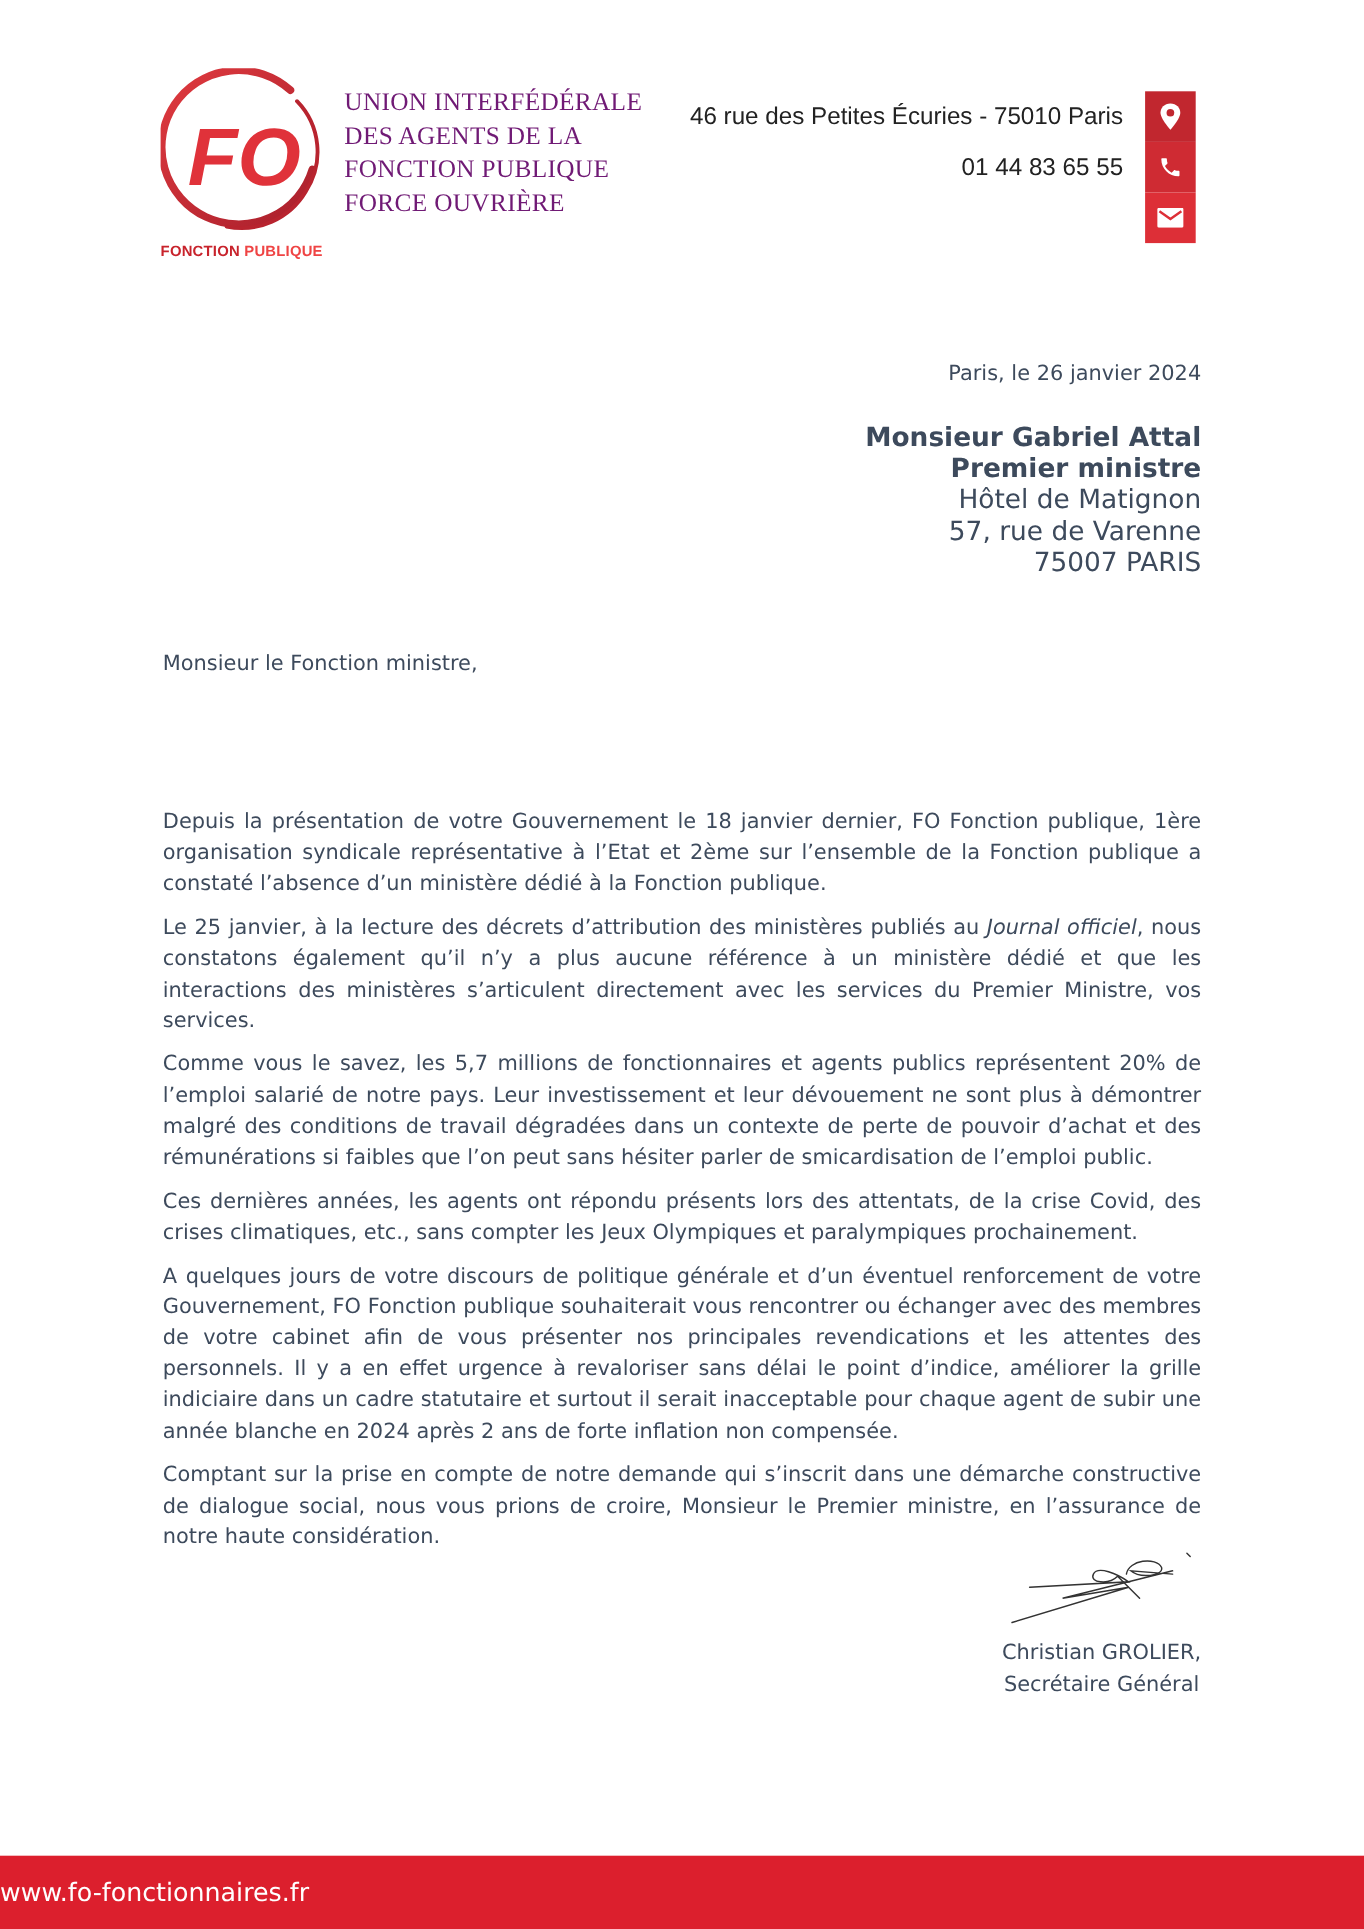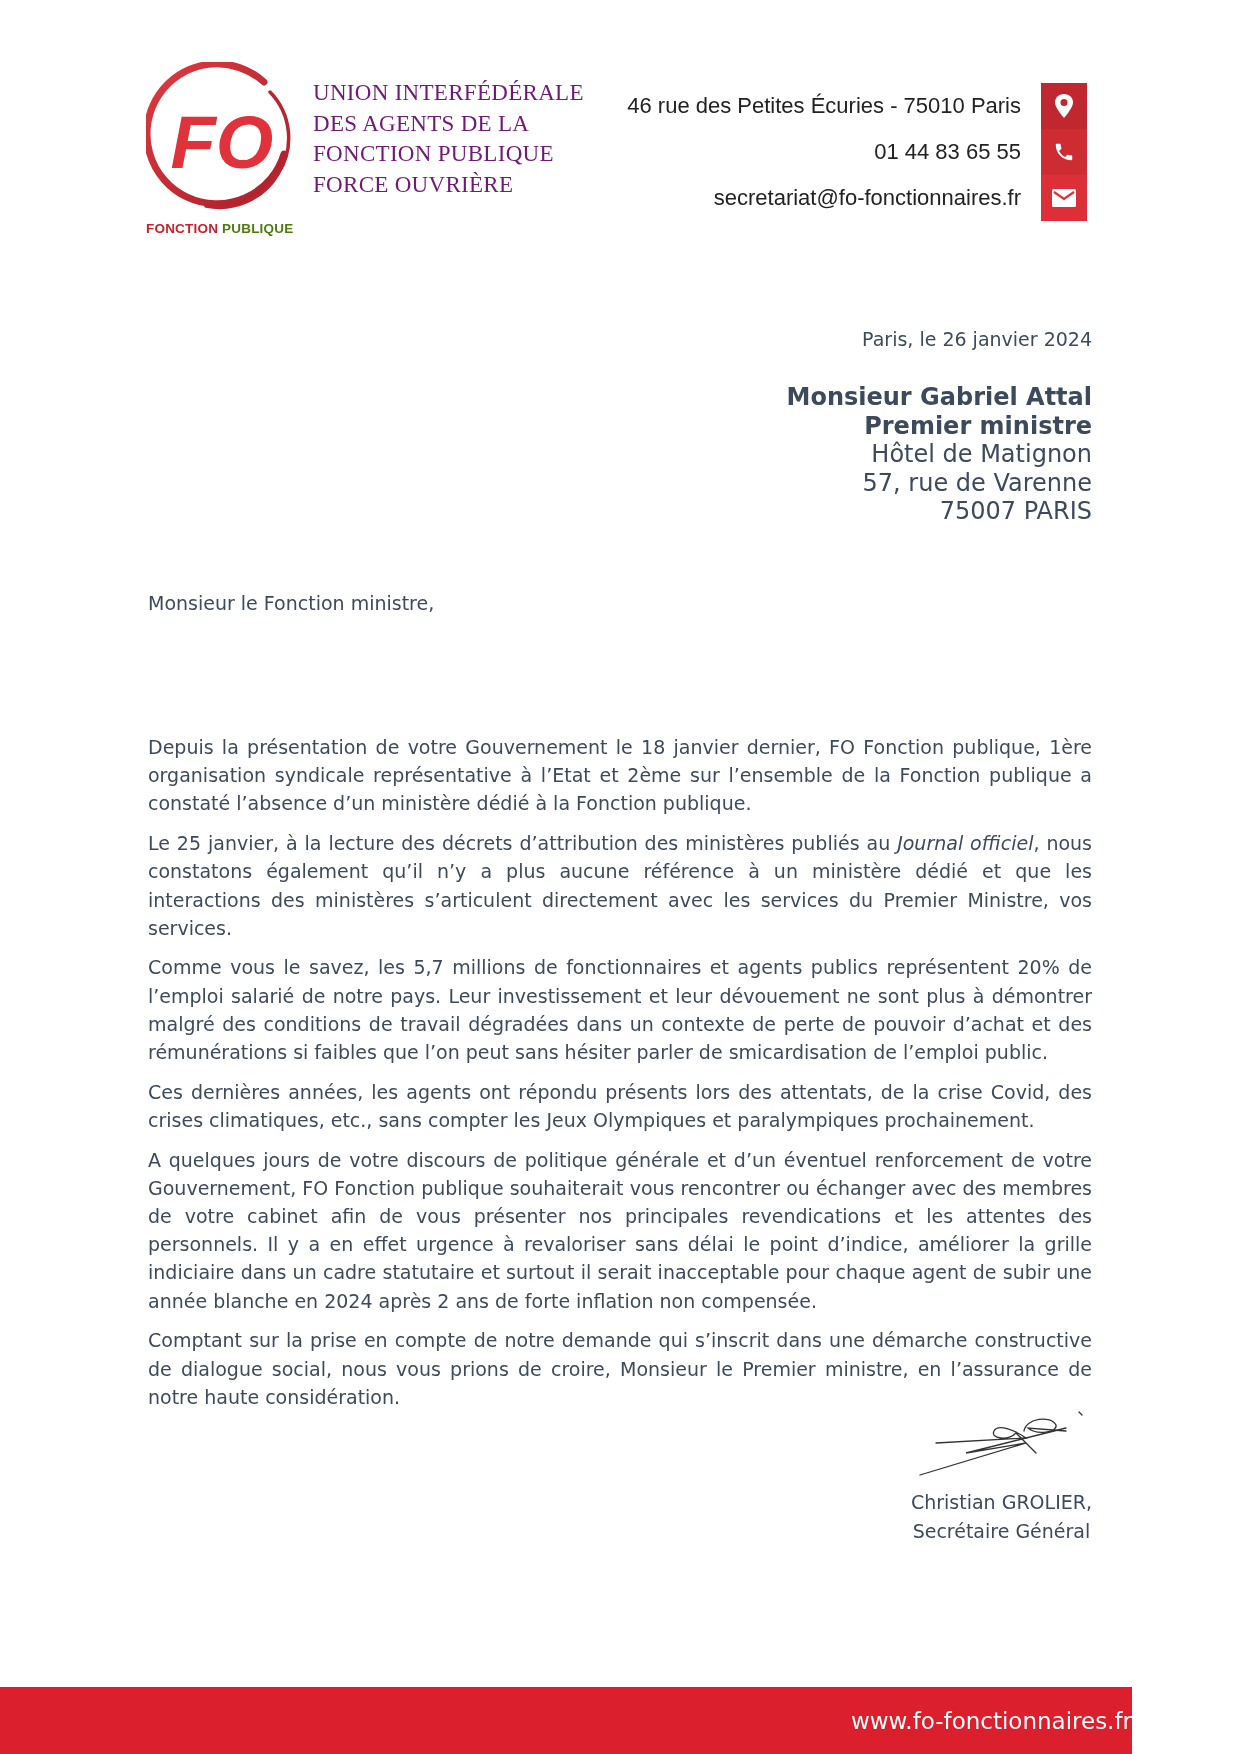--- a/index.html
+++ b/index.html
@@ -63,7 +63,6 @@
 <div class="contacts">
   <div class="line">46 rue des Petites Écuries - 75010 Paris</div>
   <div class="line">01 44 83 65 55</div>
-  <div class="line">secretariat@fo-fonctionnaires.fr</div>
 </div>
 <div class="contact-icons">
   <div class="ic c1">

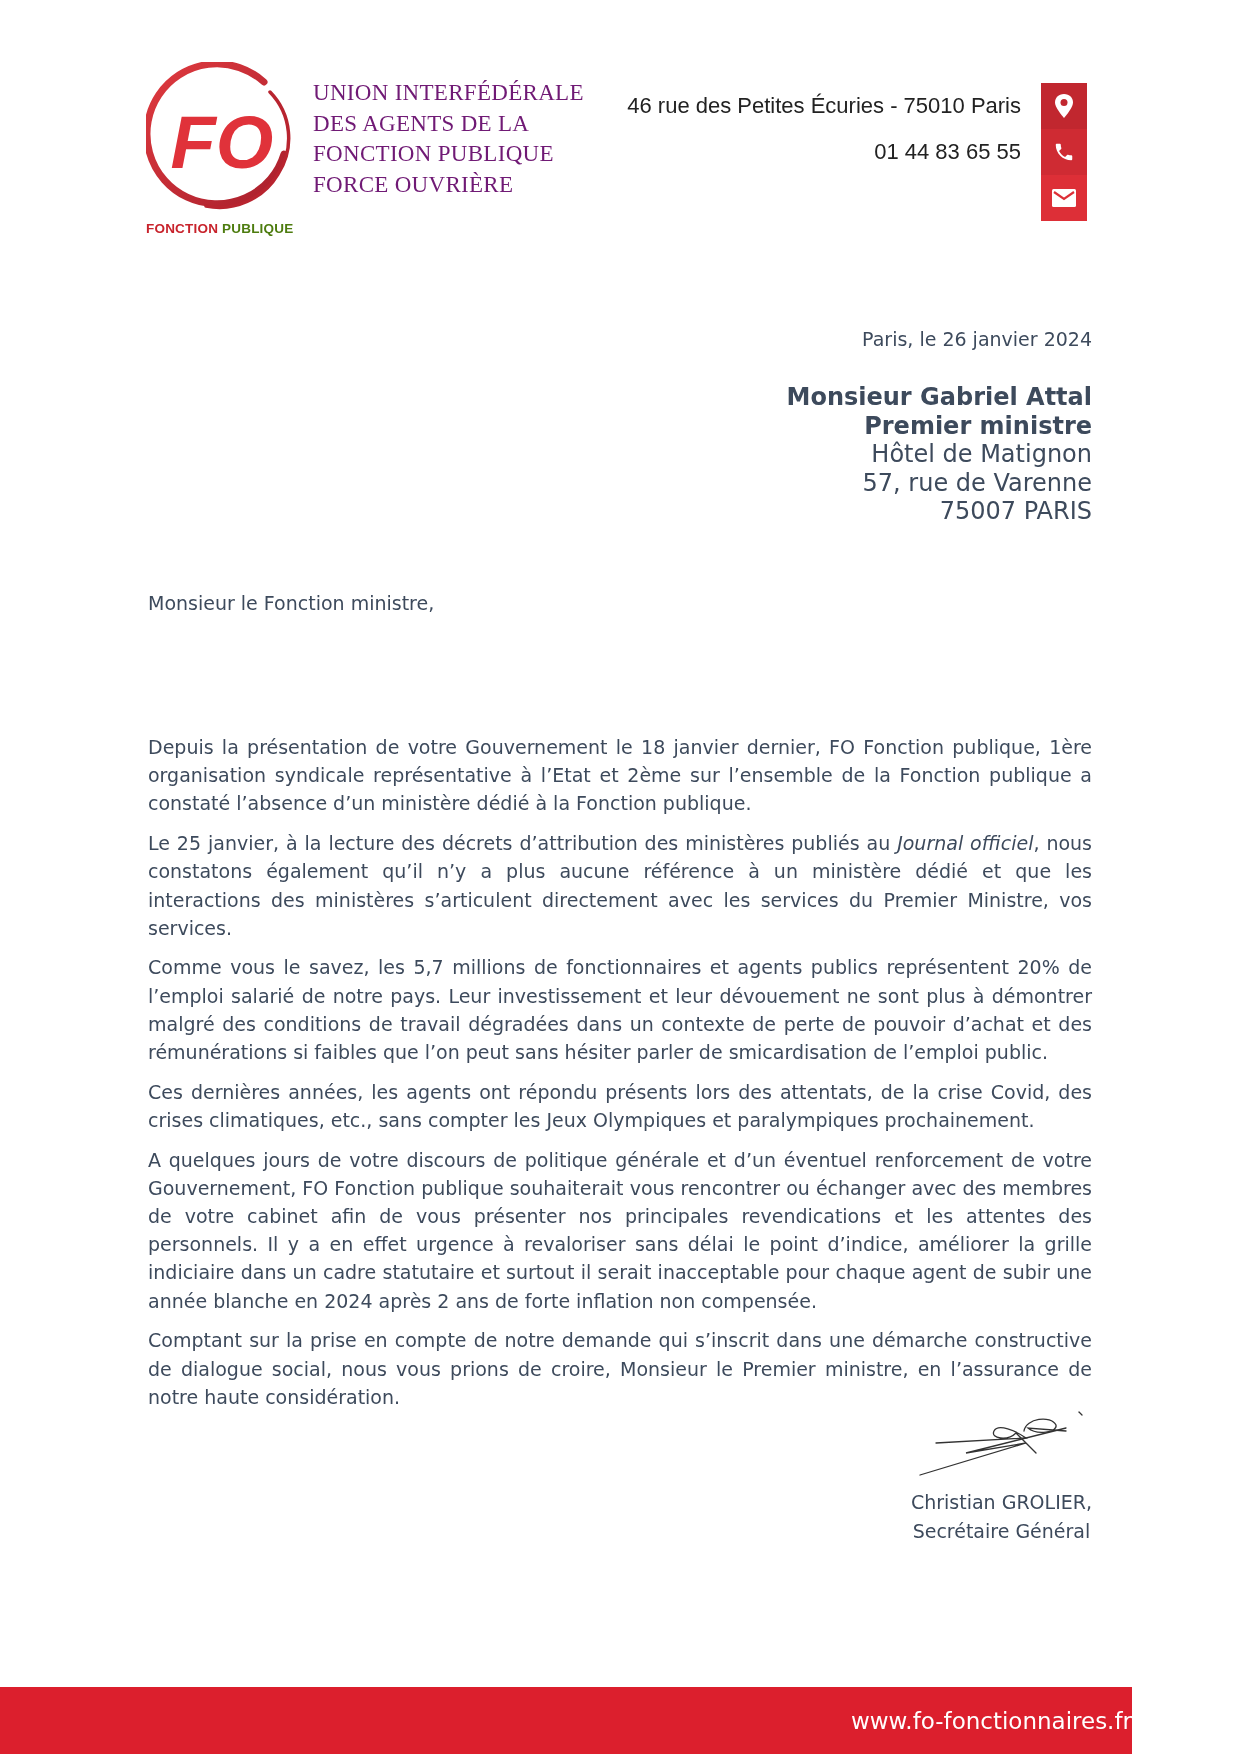--- a/index.html
+++ b/index.html
@@ -9,7 +9,7 @@
   }
   .logo { position: absolute; left: 146px; top: 62px; width: 152px; height: 152px; }
   .logo-sub { position: absolute; left: 146px; top: 221px; font-size: 13.5px; font-weight: bold; color: #c8232c; letter-spacing: 0.2px; font-family: "Liberation Sans", sans-serif; }
-  .logo-sub .dark { color: #4d7c0f; text-align: right; }
+  .logo-sub .dark { color: #ef4444; text-align: right; }
   .org-name { position: absolute; left: 313px; top: 78px; font-family: Liberation Serif, serif; font-size: 23px; line-height: 30.5px; color: #701a75; font-weight: normal; letter-spacing: 0.3px; }
   .org-name div { white-space: nowrap; }
 

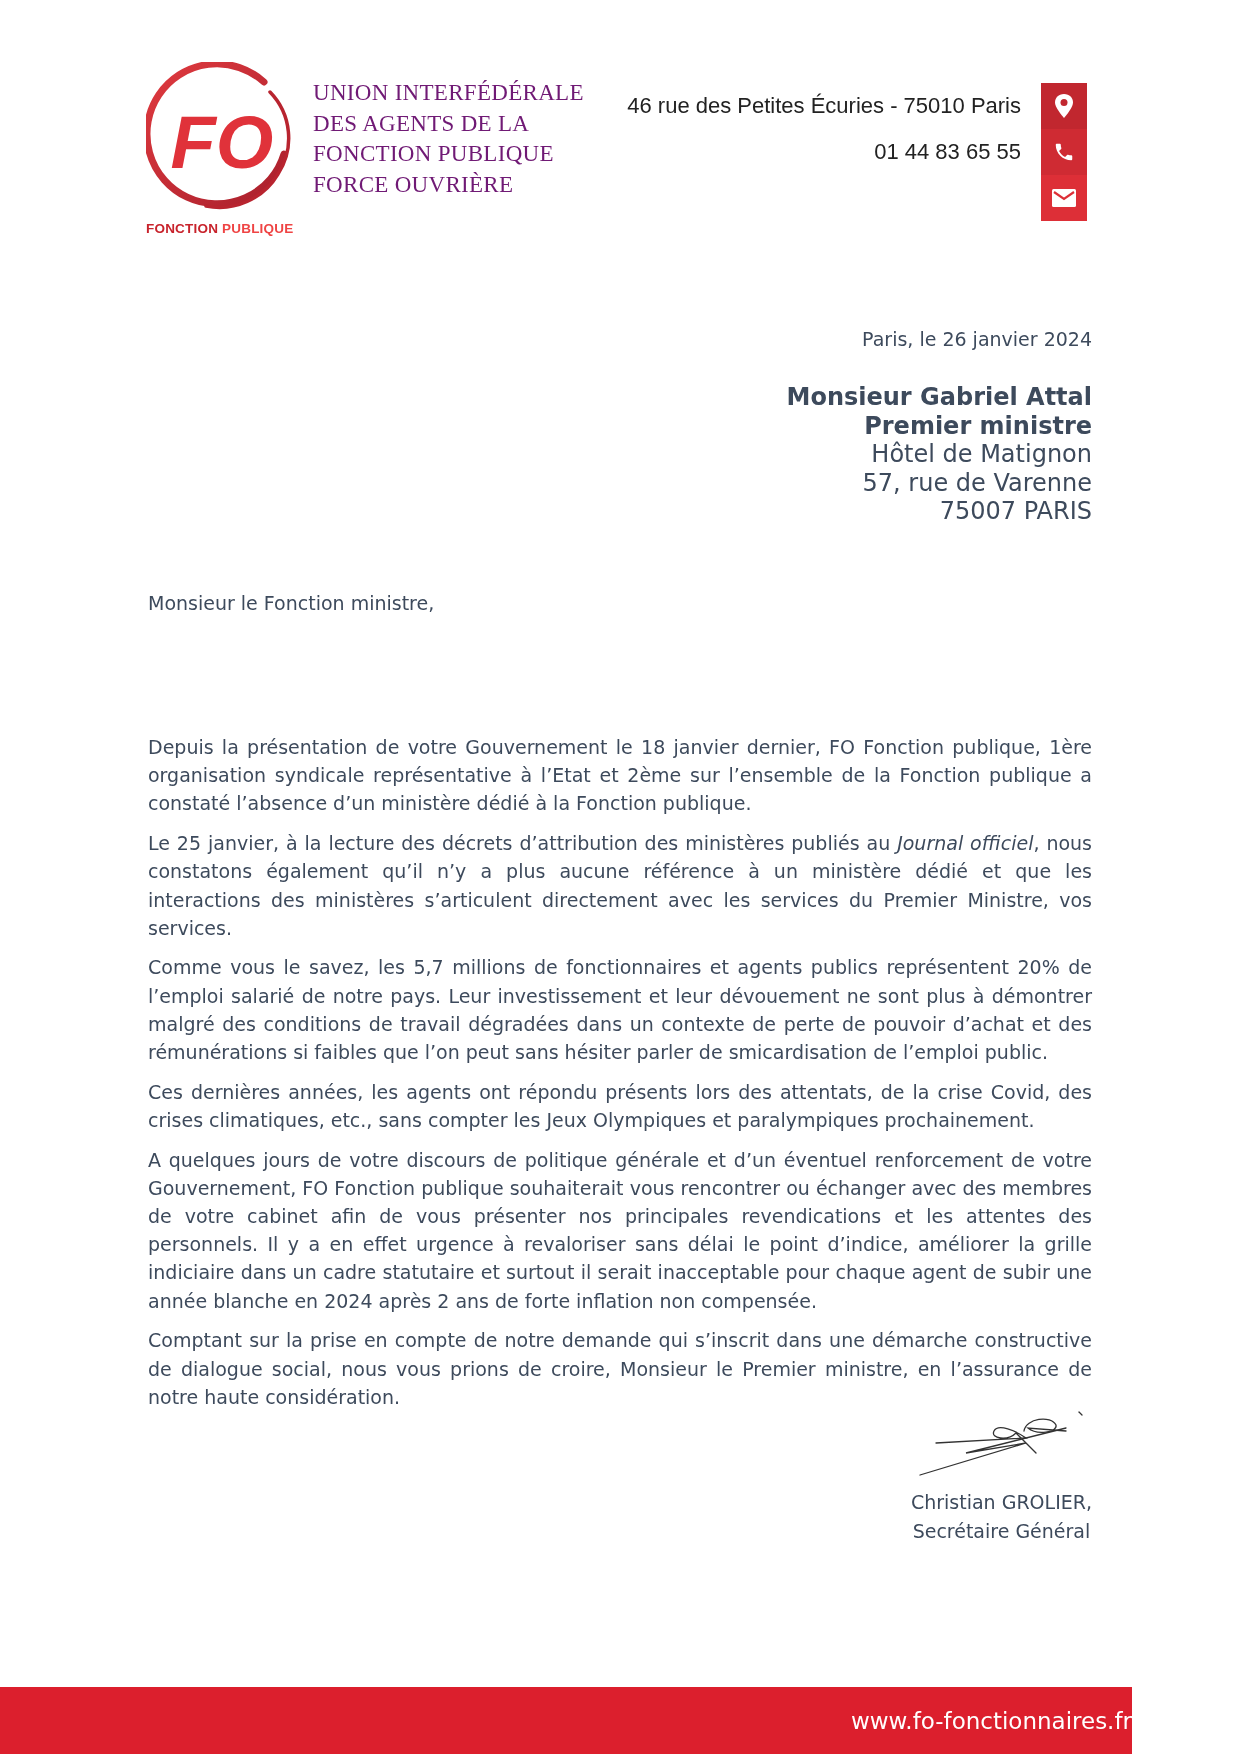--- a/index.html
+++ b/index.html
@@ -34,7 +34,7 @@
   .signature { position: absolute; left: 916px; top: 1403px; width: 176px; height: 80px; }
   .signer { position: absolute; right: 148px; top: 1488px; text-align: center; font-size: 19px; line-height: 28.5px; }
 
-  .footer { position: absolute; left: 0; top: 1687px; width: 1132px; height: 67px; background: #dc1f2d; display: flex; align-items: center; justify-content: flex-end; }
+  .footer { position: absolute; left: 0; top: 1687px; width: 1240px; height: 67px; background: #dc1f2d; display: flex; align-items: center; justify-content: flex-start; }
   .footer span { color: #ffffff; font-size: 23px; font-family: "DejaVu Sans", sans-serif; }
 </style>
 </head>

